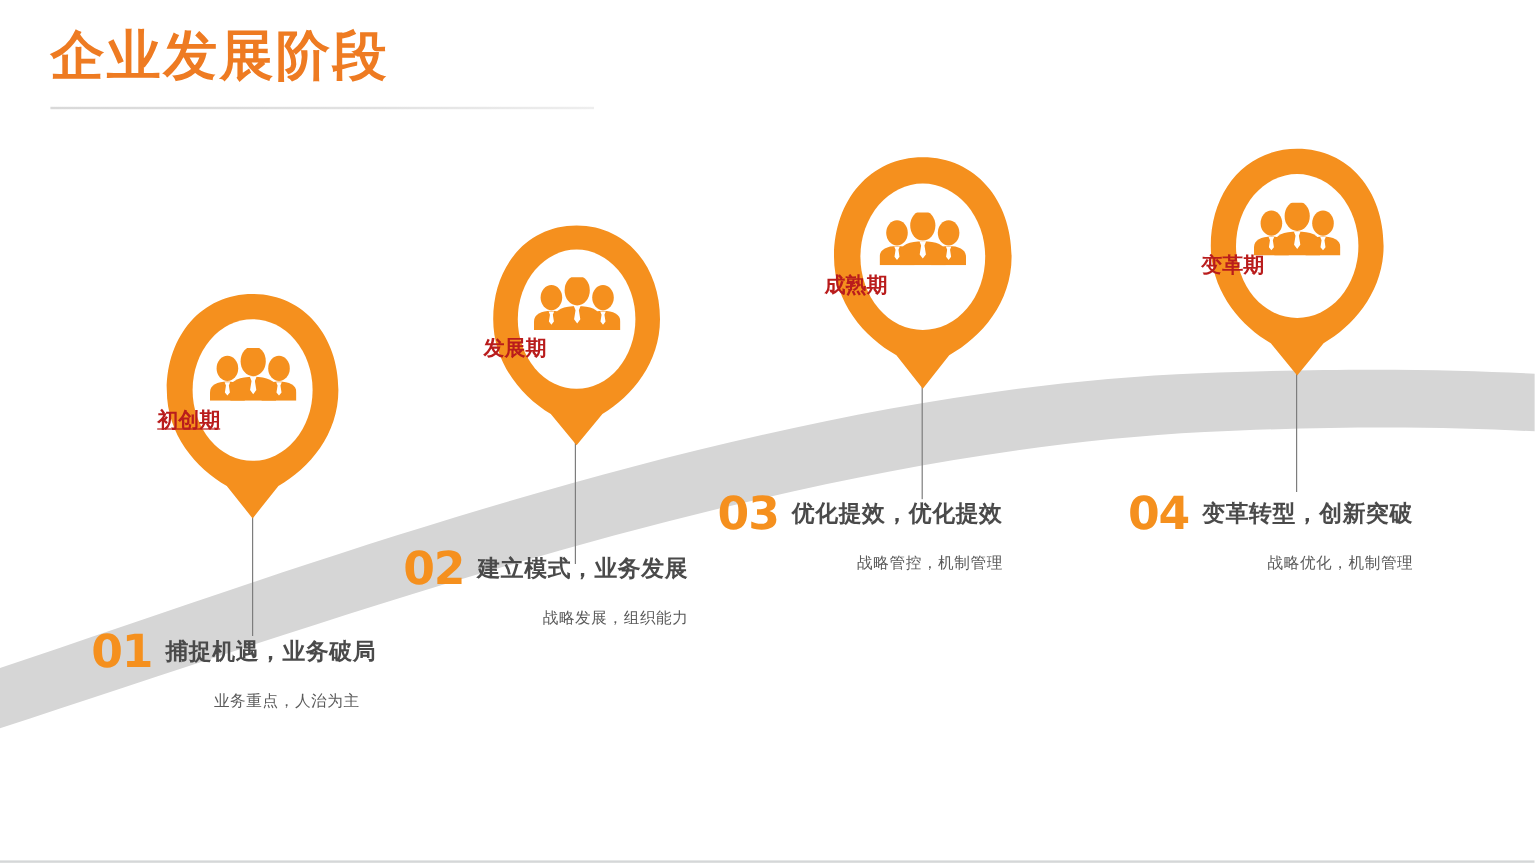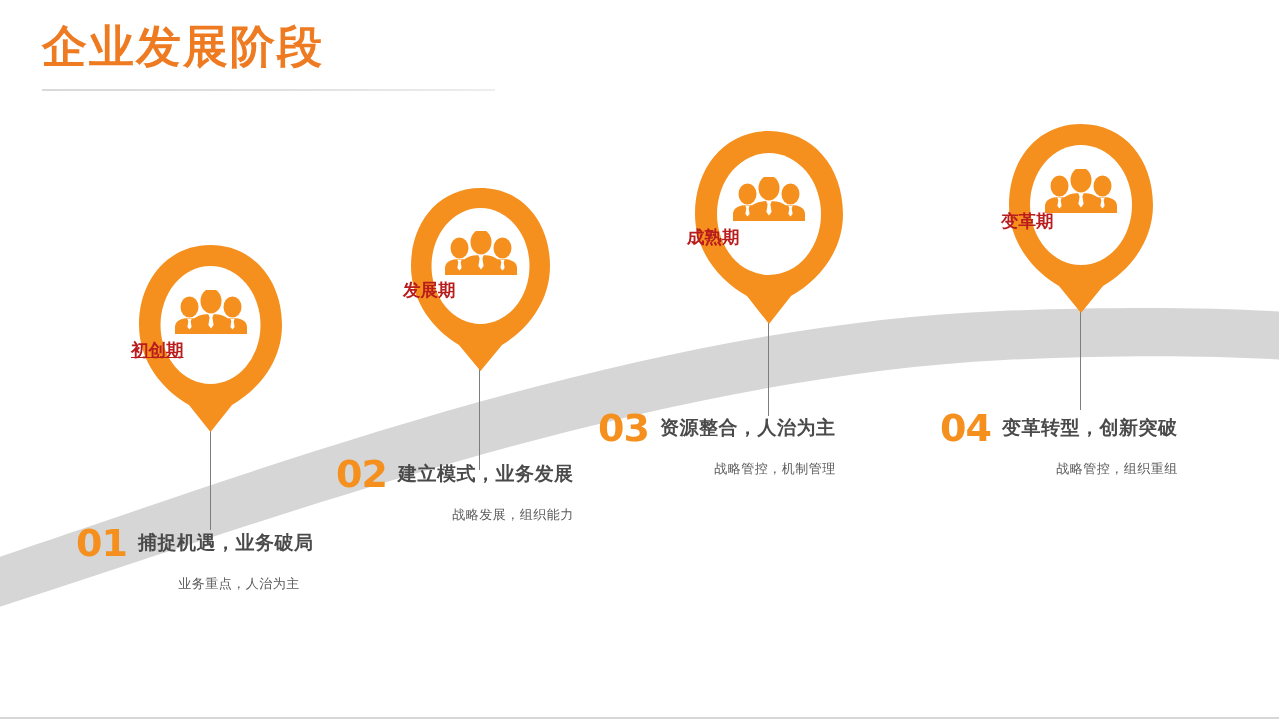--- a/index.html
+++ b/index.html
@@ -251,7 +251,7 @@
   <div class="caption" style="left:598px; top:409px;">
     <div class="caption-row">
       <span class="caption-num">03</span>
-      <span class="caption-head">资源整合，人治为主</span>
+      <span class="caption-head">优化提效，优化提效</span>
     </div>
     <div class="caption-sub" style="width:230px; margin-left:62px;">战略管控，机制管理</div>
   </div>

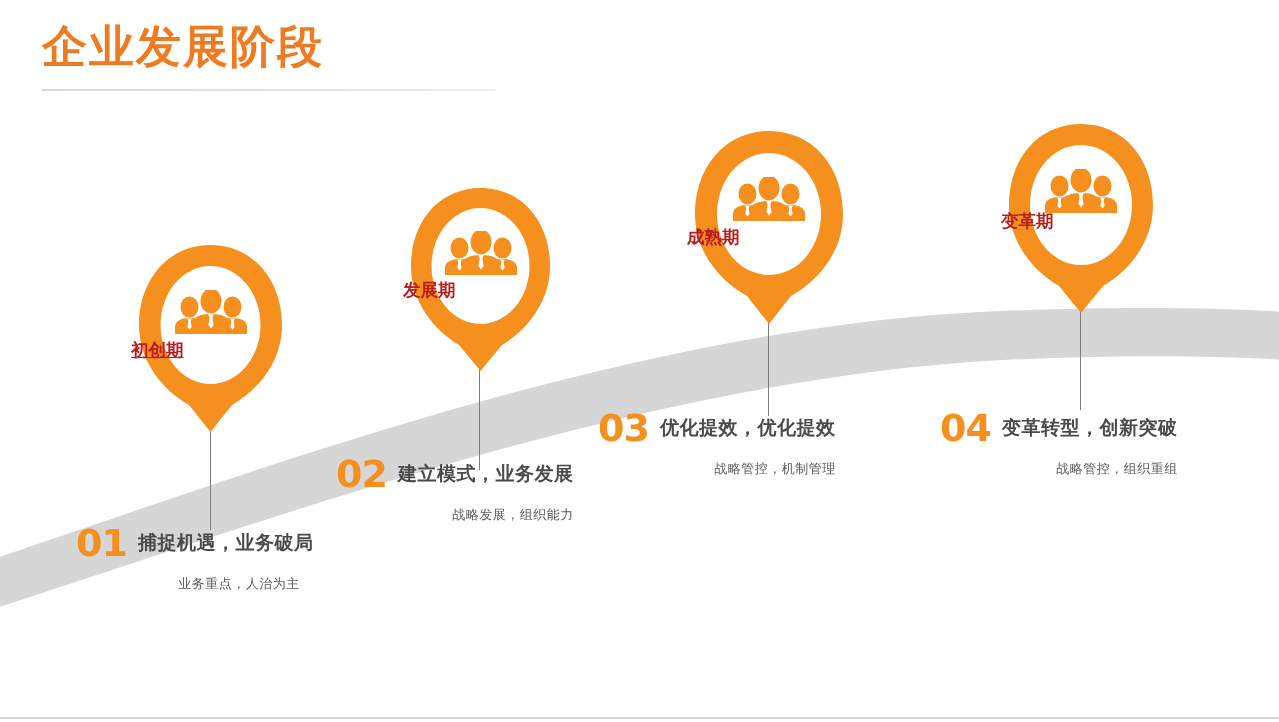--- a/index.html
+++ b/index.html
@@ -290,7 +290,7 @@
       <span class="caption-num">04</span>
       <span class="caption-head">变革转型，创新突破</span>
     </div>
-    <div class="caption-sub" style="width:230px; margin-left:62px;">战略管控，组织重组</div>
+    <div class="caption-sub" style="width:230px; margin-left:62px;">战略优化，机制管理</div>
   </div>
 
   <div id="bottom-rule"></div>

